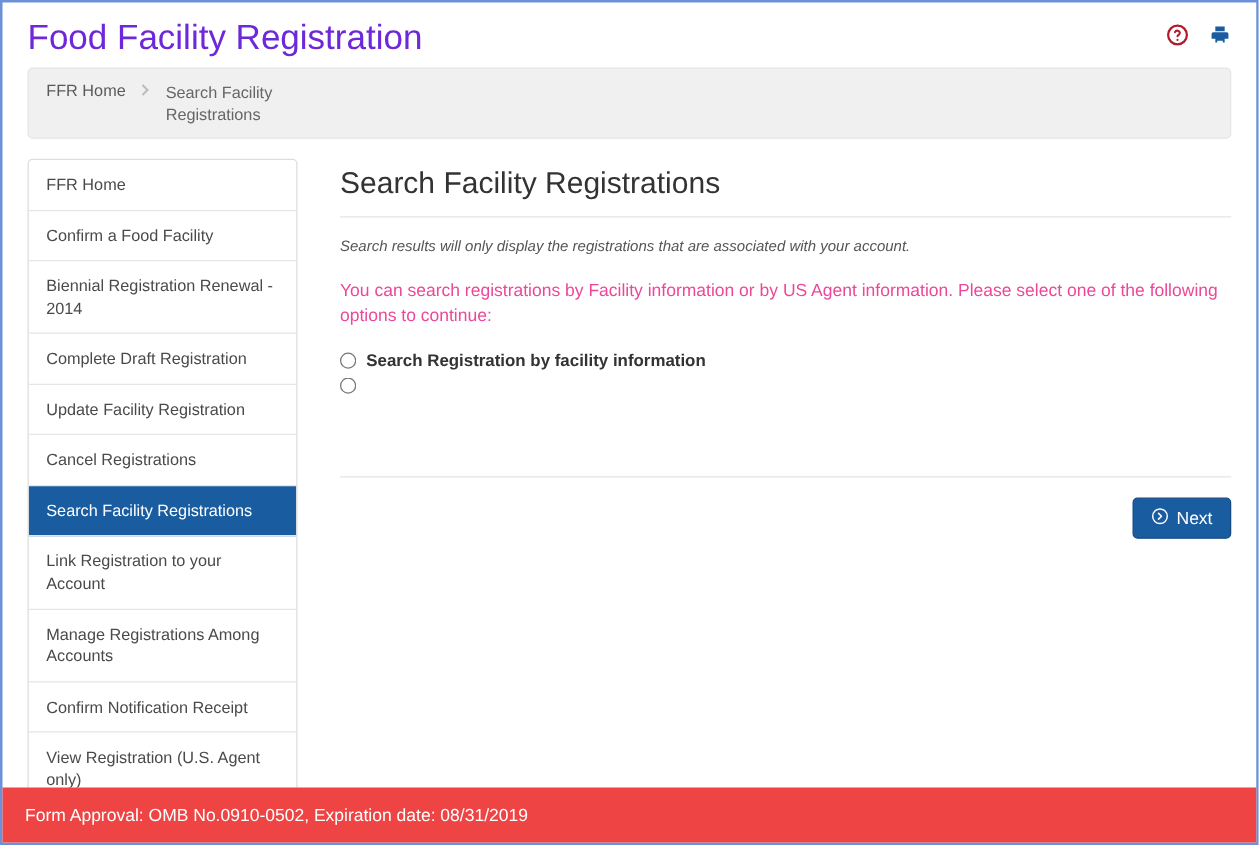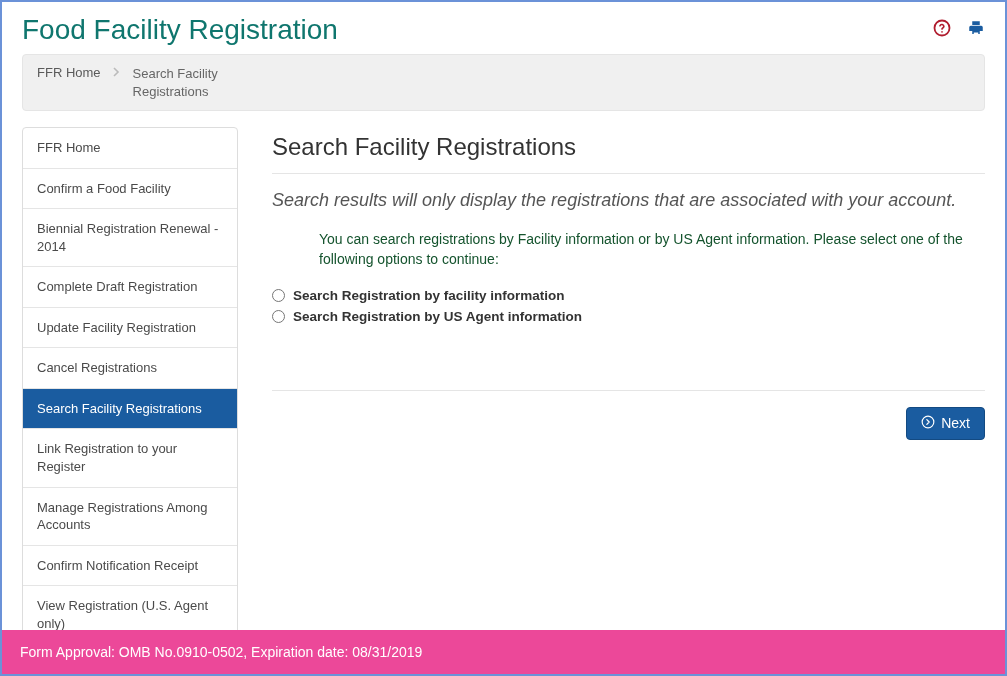--- a/index.html
+++ b/index.html
@@ -7,7 +7,7 @@
     .frame { width: 1007px; height: 676px; border: 2px solid #6b92d8; background: #fff; display: flex; flex-direction: column; }
     .inner { flex: 1; padding: 0 20px 20px 20px; display: flex; flex-direction: column; overflow: hidden; }
     .header-row { display: flex; align-items: center; justify-content: space-between; padding: 12px 0 8px 0; }
-    .page-title { font-size: 28px; font-weight: 400; color: #0f766e; }
+    .page-title { font-size: 28px; font-weight: 400; color: #6d28d9; }
     .header-icons { display: flex; gap: 16px; align-items: center; }
     .icon-help, .icon-print { cursor: pointer; }
     .breadcrumb { background: #f0f0f0; border: 1px solid #e5e5e5; border-radius: 4px; padding: 10px 14px; display: flex; align-items: flex-start; gap: 8px; font-size: 13px; color: #666; margin-bottom: 16px; }

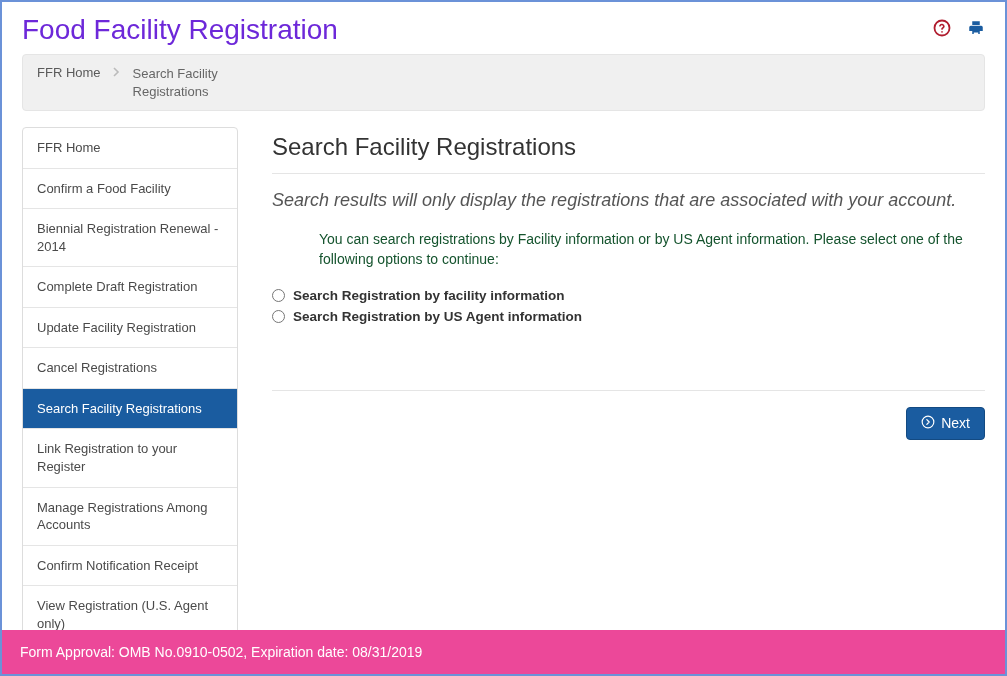--- a/index.html
+++ b/index.html
@@ -22,7 +22,7 @@
     .main { flex: 1; padding-top: 6px; }
     .main h2 { font-size: 24px; font-weight: 400; color: #333; margin-bottom: 12px; }
     .main hr { border: none; border-top: 1px solid #e5e5e5; margin-bottom: 16px; }
-    .intro-italic { font-style: italic; color: #555; margin-bottom: 18px; font-size: 18px; }
+    .intro-italic { font-style: italic; color: #555; margin-bottom: 18px; font-size: 12px; }
     .intro-plain { color: #14532d; margin-bottom: 18px; font-size: 14px; line-height: 1.45; margin-left: 47px; }
     .radio-row { display: flex; gap: 8px; margin-bottom: 6px; font-size: 13.5px; font-weight: 600; color: #333; }
     .radio-row input { cursor: pointer; }

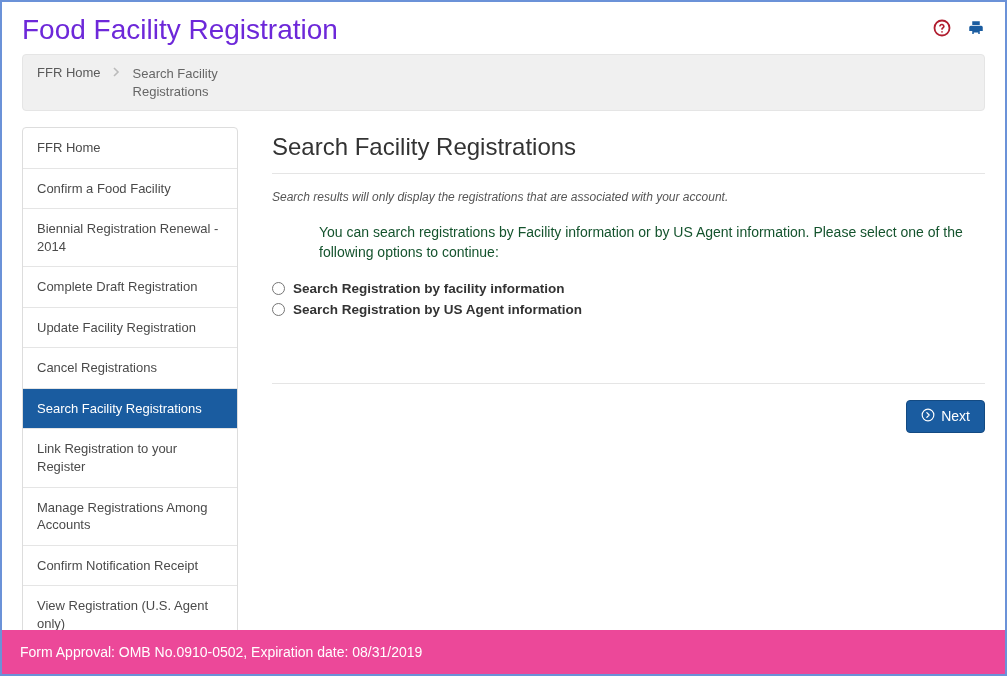--- a/index.html
+++ b/index.html
@@ -23,7 +23,7 @@
     .main h2 { font-size: 24px; font-weight: 400; color: #333; margin-bottom: 12px; }
     .main hr { border: none; border-top: 1px solid #e5e5e5; margin-bottom: 16px; }
     .intro-italic { font-style: italic; color: #555; margin-bottom: 18px; font-size: 12px; }
-    .intro-plain { color: #14532d; margin-bottom: 18px; font-size: 14px; line-height: 1.45; margin-left: 47px; }
+    .intro-plain { color: #ec4899; margin-bottom: 18px; font-size: 14px; line-height: 1.45; }
     .radio-row { display: flex; gap: 8px; margin-bottom: 6px; font-size: 13.5px; font-weight: 600; color: #333; }
     .radio-row input { cursor: pointer; }
     .radio-row label { cursor: pointer; }

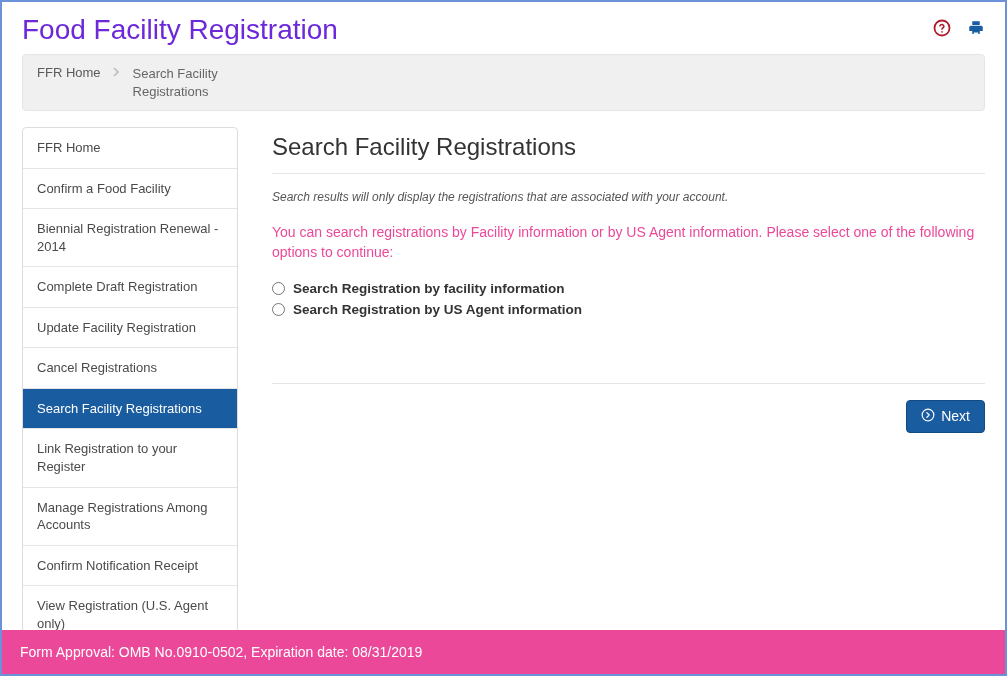--- a/index.html
+++ b/index.html
@@ -92,7 +92,6 @@
         </div>
         <div class="radio-row">
           <input type="radio" name="searchBy" id="r1" style="">
-          <label for="r1">Search Registration by US Agent information</label>
         </div>
 
         <div class="spacer"></div>

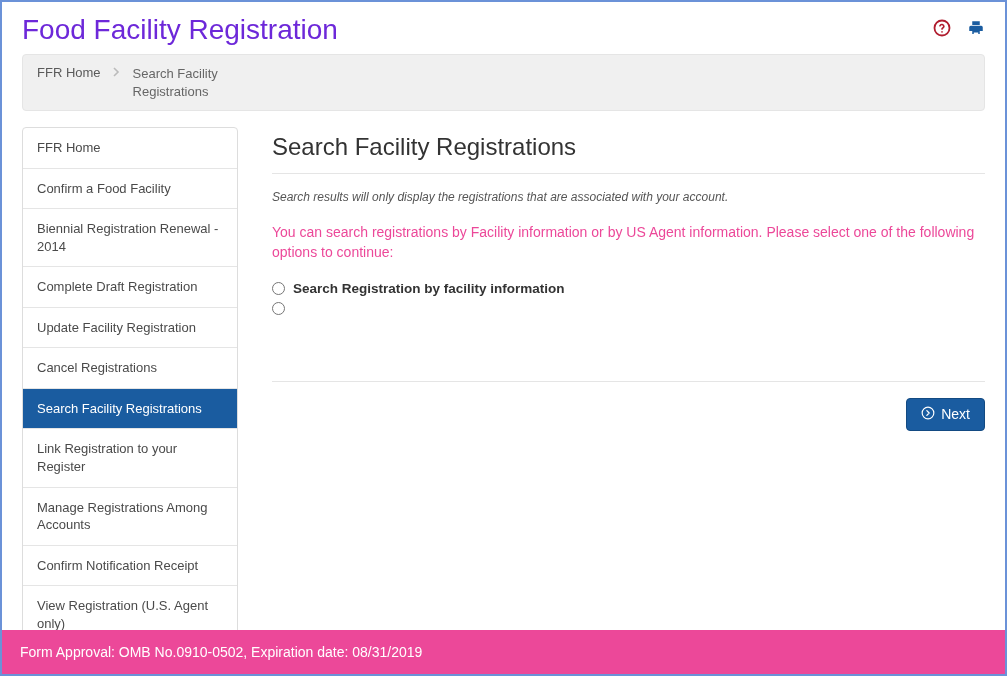--- a/index.html
+++ b/index.html
@@ -74,7 +74,7 @@
         <div class="sidebar-item">Update Facility Registration</div>
         <div class="sidebar-item">Cancel Registrations</div>
         <div class="sidebar-item active">Search Facility Registrations</div>
-        <div class="sidebar-item">Link Registration to your Register</div>
+        <div class="sidebar-item">Link Registration to your Account</div>
         <div class="sidebar-item">Manage Registrations Among Accounts</div>
         <div class="sidebar-item">Confirm Notification Receipt</div>
         <div class="sidebar-item">View Registration (U.S. Agent only)</div>

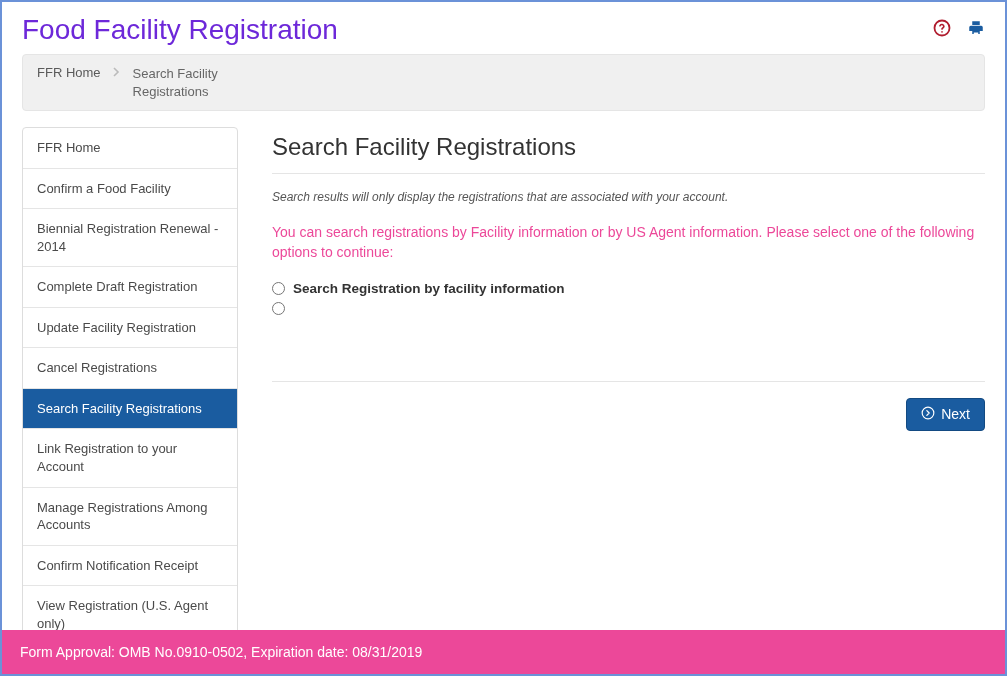--- a/index.html
+++ b/index.html
@@ -31,7 +31,7 @@
     .action-divider { border: none; border-top: 1px solid #e5e5e5; margin-bottom: 22px; }
     .action-row { display: flex; justify-content: flex-end; }
     .btn-next { background: #1a5ca0; color: #fff; border: 1px solid #134a82; border-radius: 4px; padding: 7px 14px; font-size: 14px; cursor: pointer; display: inline-flex; align-items: center; gap: 6px; }
-    .footer { background: #ec4899; color: #fff; padding: 14px 18px; font-size: 14px; }
+    .footer { background: #ef4444; color: #fff; padding: 14px 18px; font-size: 14px; }
   </style>
 </head>
 <body>

